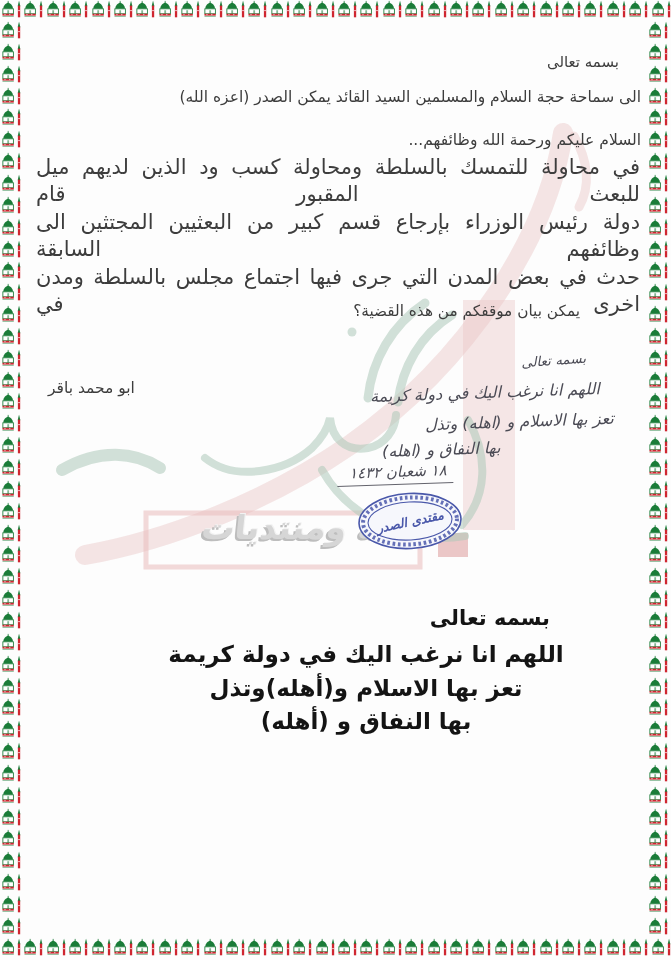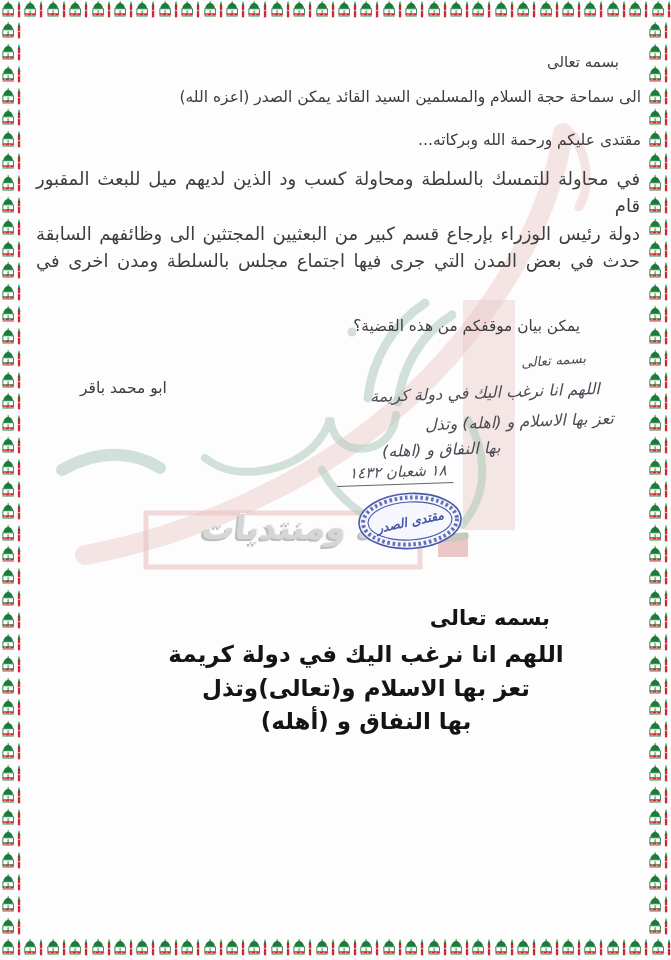--- a/index.html
+++ b/index.html
@@ -88,7 +88,7 @@
 
   <div class="txt basmala-top">بسمه تعالى</div>
   <div class="txt salutation">الى سماحة حجة السلام والمسلمين السيد القائد يمكن الصدر (اعزه الله)</div>
-  <div class="txt greeting">مقتدى عليكم ورحمة الله وبركاته...</div>
+  <div class="txt greeting">السلام عليكم ورحمة الله وظائفهم...</div>
 
   <div class="para">
     <div class="pline">في محاولة للتمسك بالسلطة ومحاولة كسب ود الذين لديهم ميل  للبعث المقبور قام</div>

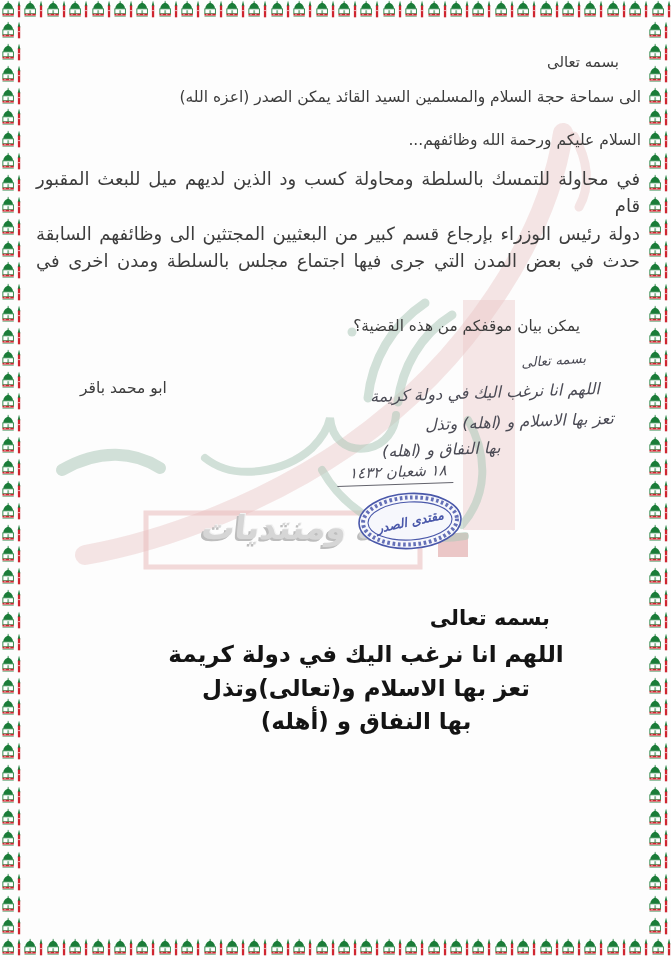--- a/index.html
+++ b/index.html
@@ -17,8 +17,8 @@
   .basmala-top{top:53px;right:52px;font-size:15px;}
   .salutation{top:88px;right:30px;font-size:15.5px;}
   .greeting{top:131px;right:30px;font-size:15.5px;}
-  .para{position:absolute;top:165px;right:31px;left:36px;direction:rtl;z-index:4;
-        font-size:18px;color:var(--ink);}
+  .para{position:absolute;top:154px;right:31px;left:36px;direction:rtl;z-index:4;
+        font-size:21px;color:var(--ink);}
   .para .pline{line-height:27.4px;text-align:justify;text-align-last:justify;}
   .pline6{top:302px;right:91px;font-size:15.3px;margin-top:15px;}
   .signature{top:379px;left:80px;font-size:15.5px;text-align:right;}

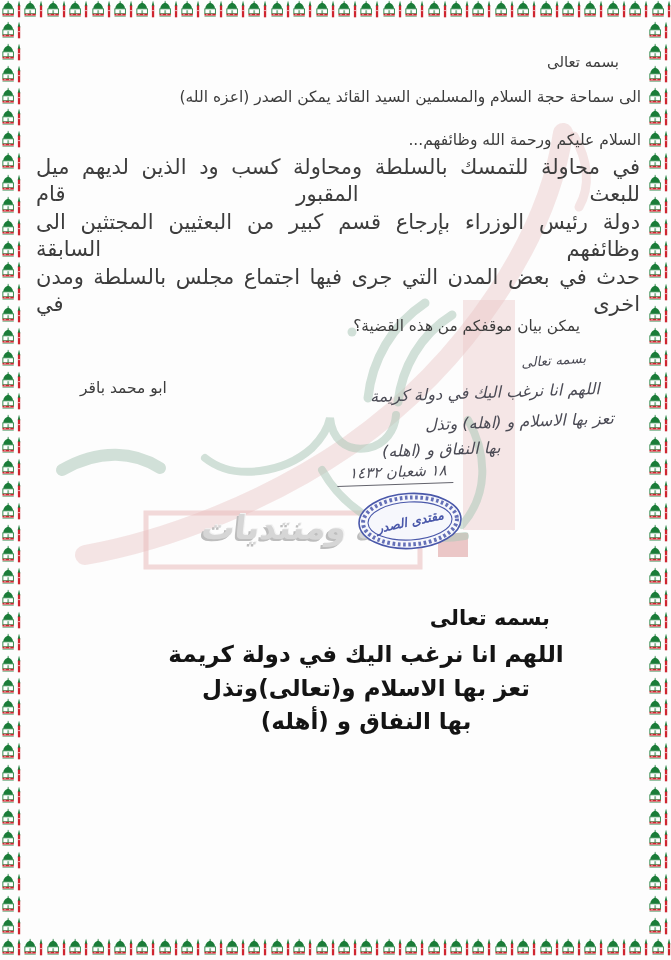--- a/index.html
+++ b/index.html
@@ -20,7 +20,7 @@
   .para{position:absolute;top:154px;right:31px;left:36px;direction:rtl;z-index:4;
         font-size:21px;color:var(--ink);}
   .para .pline{line-height:27.4px;text-align:justify;text-align-last:justify;}
-  .pline6{top:302px;right:91px;font-size:15.3px;margin-top:15px;}
+  .pline6{top:302px;right:91px;font-size:15.3px;}
   .signature{top:379px;left:80px;font-size:15.5px;text-align:right;}
   
   .hw{position:absolute;direction:rtl;color:#4b4b55;font-style:italic;white-space:nowrap;z-index:4;}

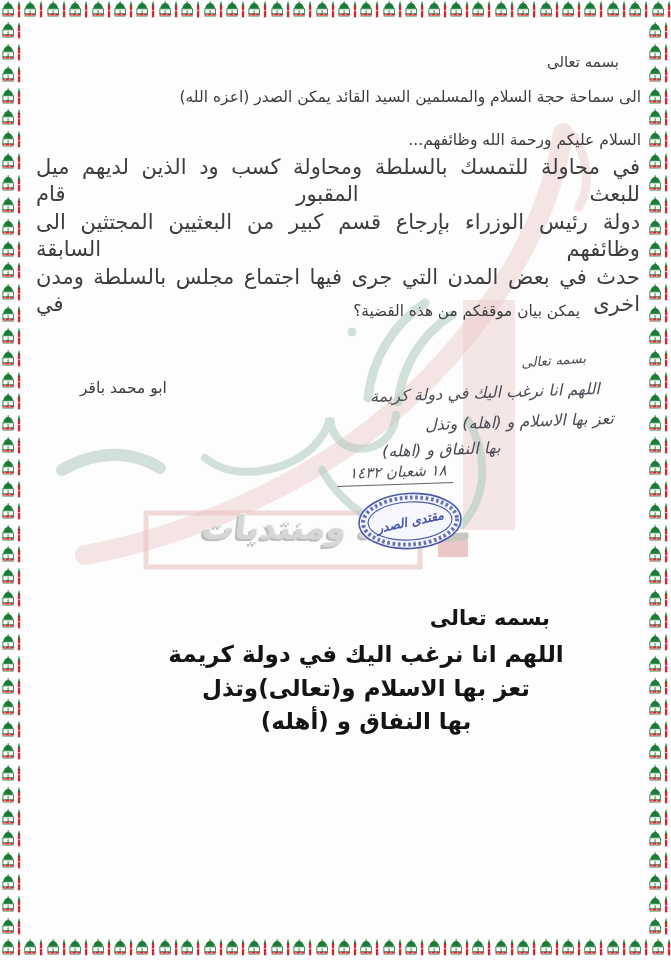--- a/index.html
+++ b/index.html
@@ -21,7 +21,7 @@
         font-size:21px;color:var(--ink);}
   .para .pline{line-height:27.4px;text-align:justify;text-align-last:justify;}
   .pline6{top:302px;right:91px;font-size:15.3px;}
-  .signature{top:379px;left:80px;font-size:15.5px;text-align:right;}
+  .signature{top:379px;left:48px;font-size:15.5px;text-align:right;}
   
   .hw{position:absolute;direction:rtl;color:#4b4b55;font-style:italic;white-space:nowrap;z-index:4;}
   .hw1{top:352px;right:85px;font-size:13.5px;transform:rotate(-4deg);letter-spacing:2px;}

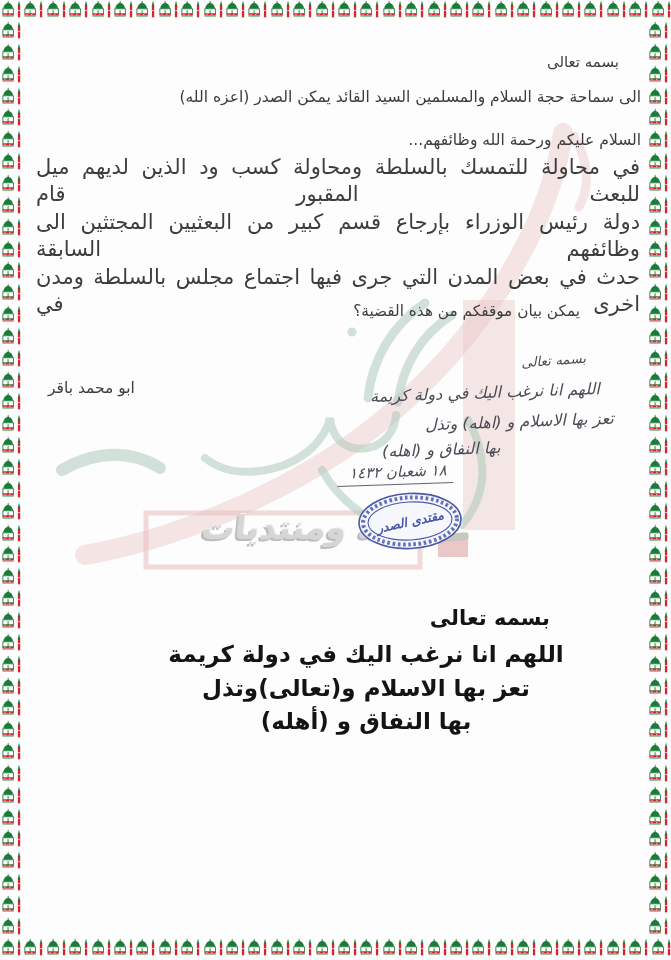--- a/index.html
+++ b/index.html
@@ -117,7 +117,7 @@
   <div class="txt t-basmala">بسمه تعالى</div>
   <div class="t-lines">
     <div>اللهم انا نرغب اليك في دولة كريمة</div>
-    <div>تعز بها الاسلام و(تعالى)وتذل</div>
+    <div>تعز بها الاسلام و(أهله)وتذل</div>
     <div>بها النفاق و (أهله)</div>
   </div>
 

